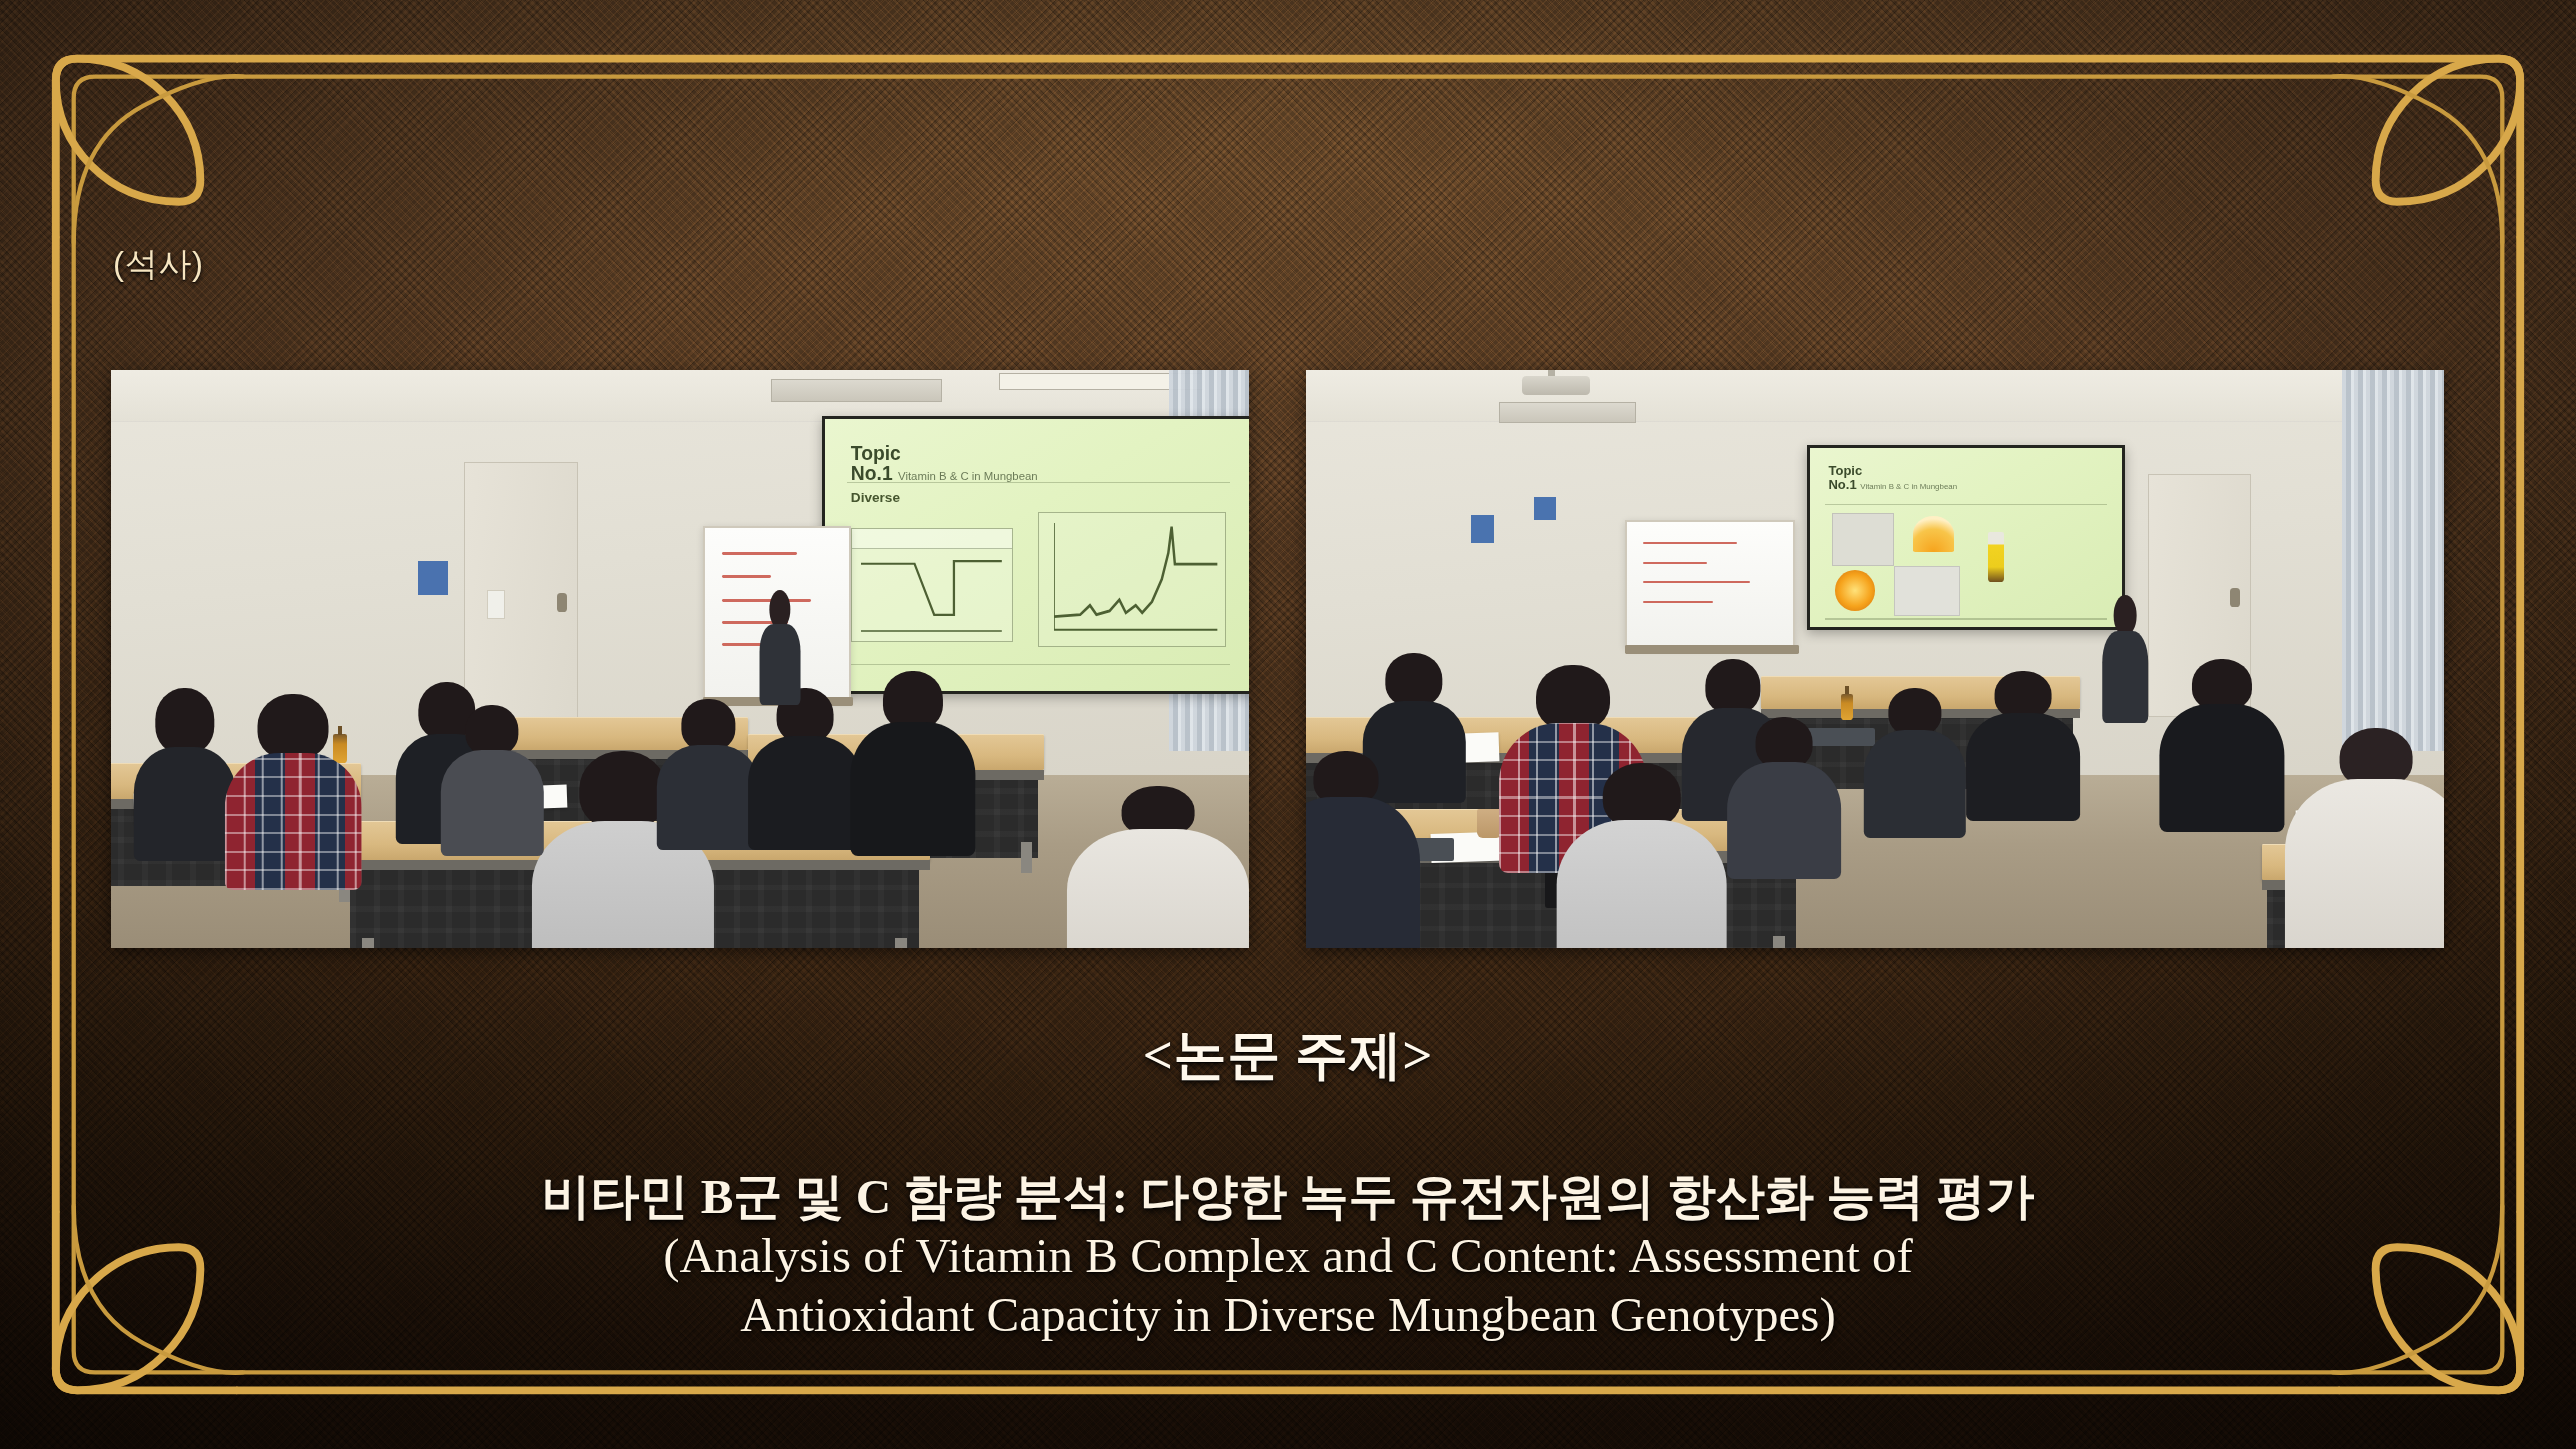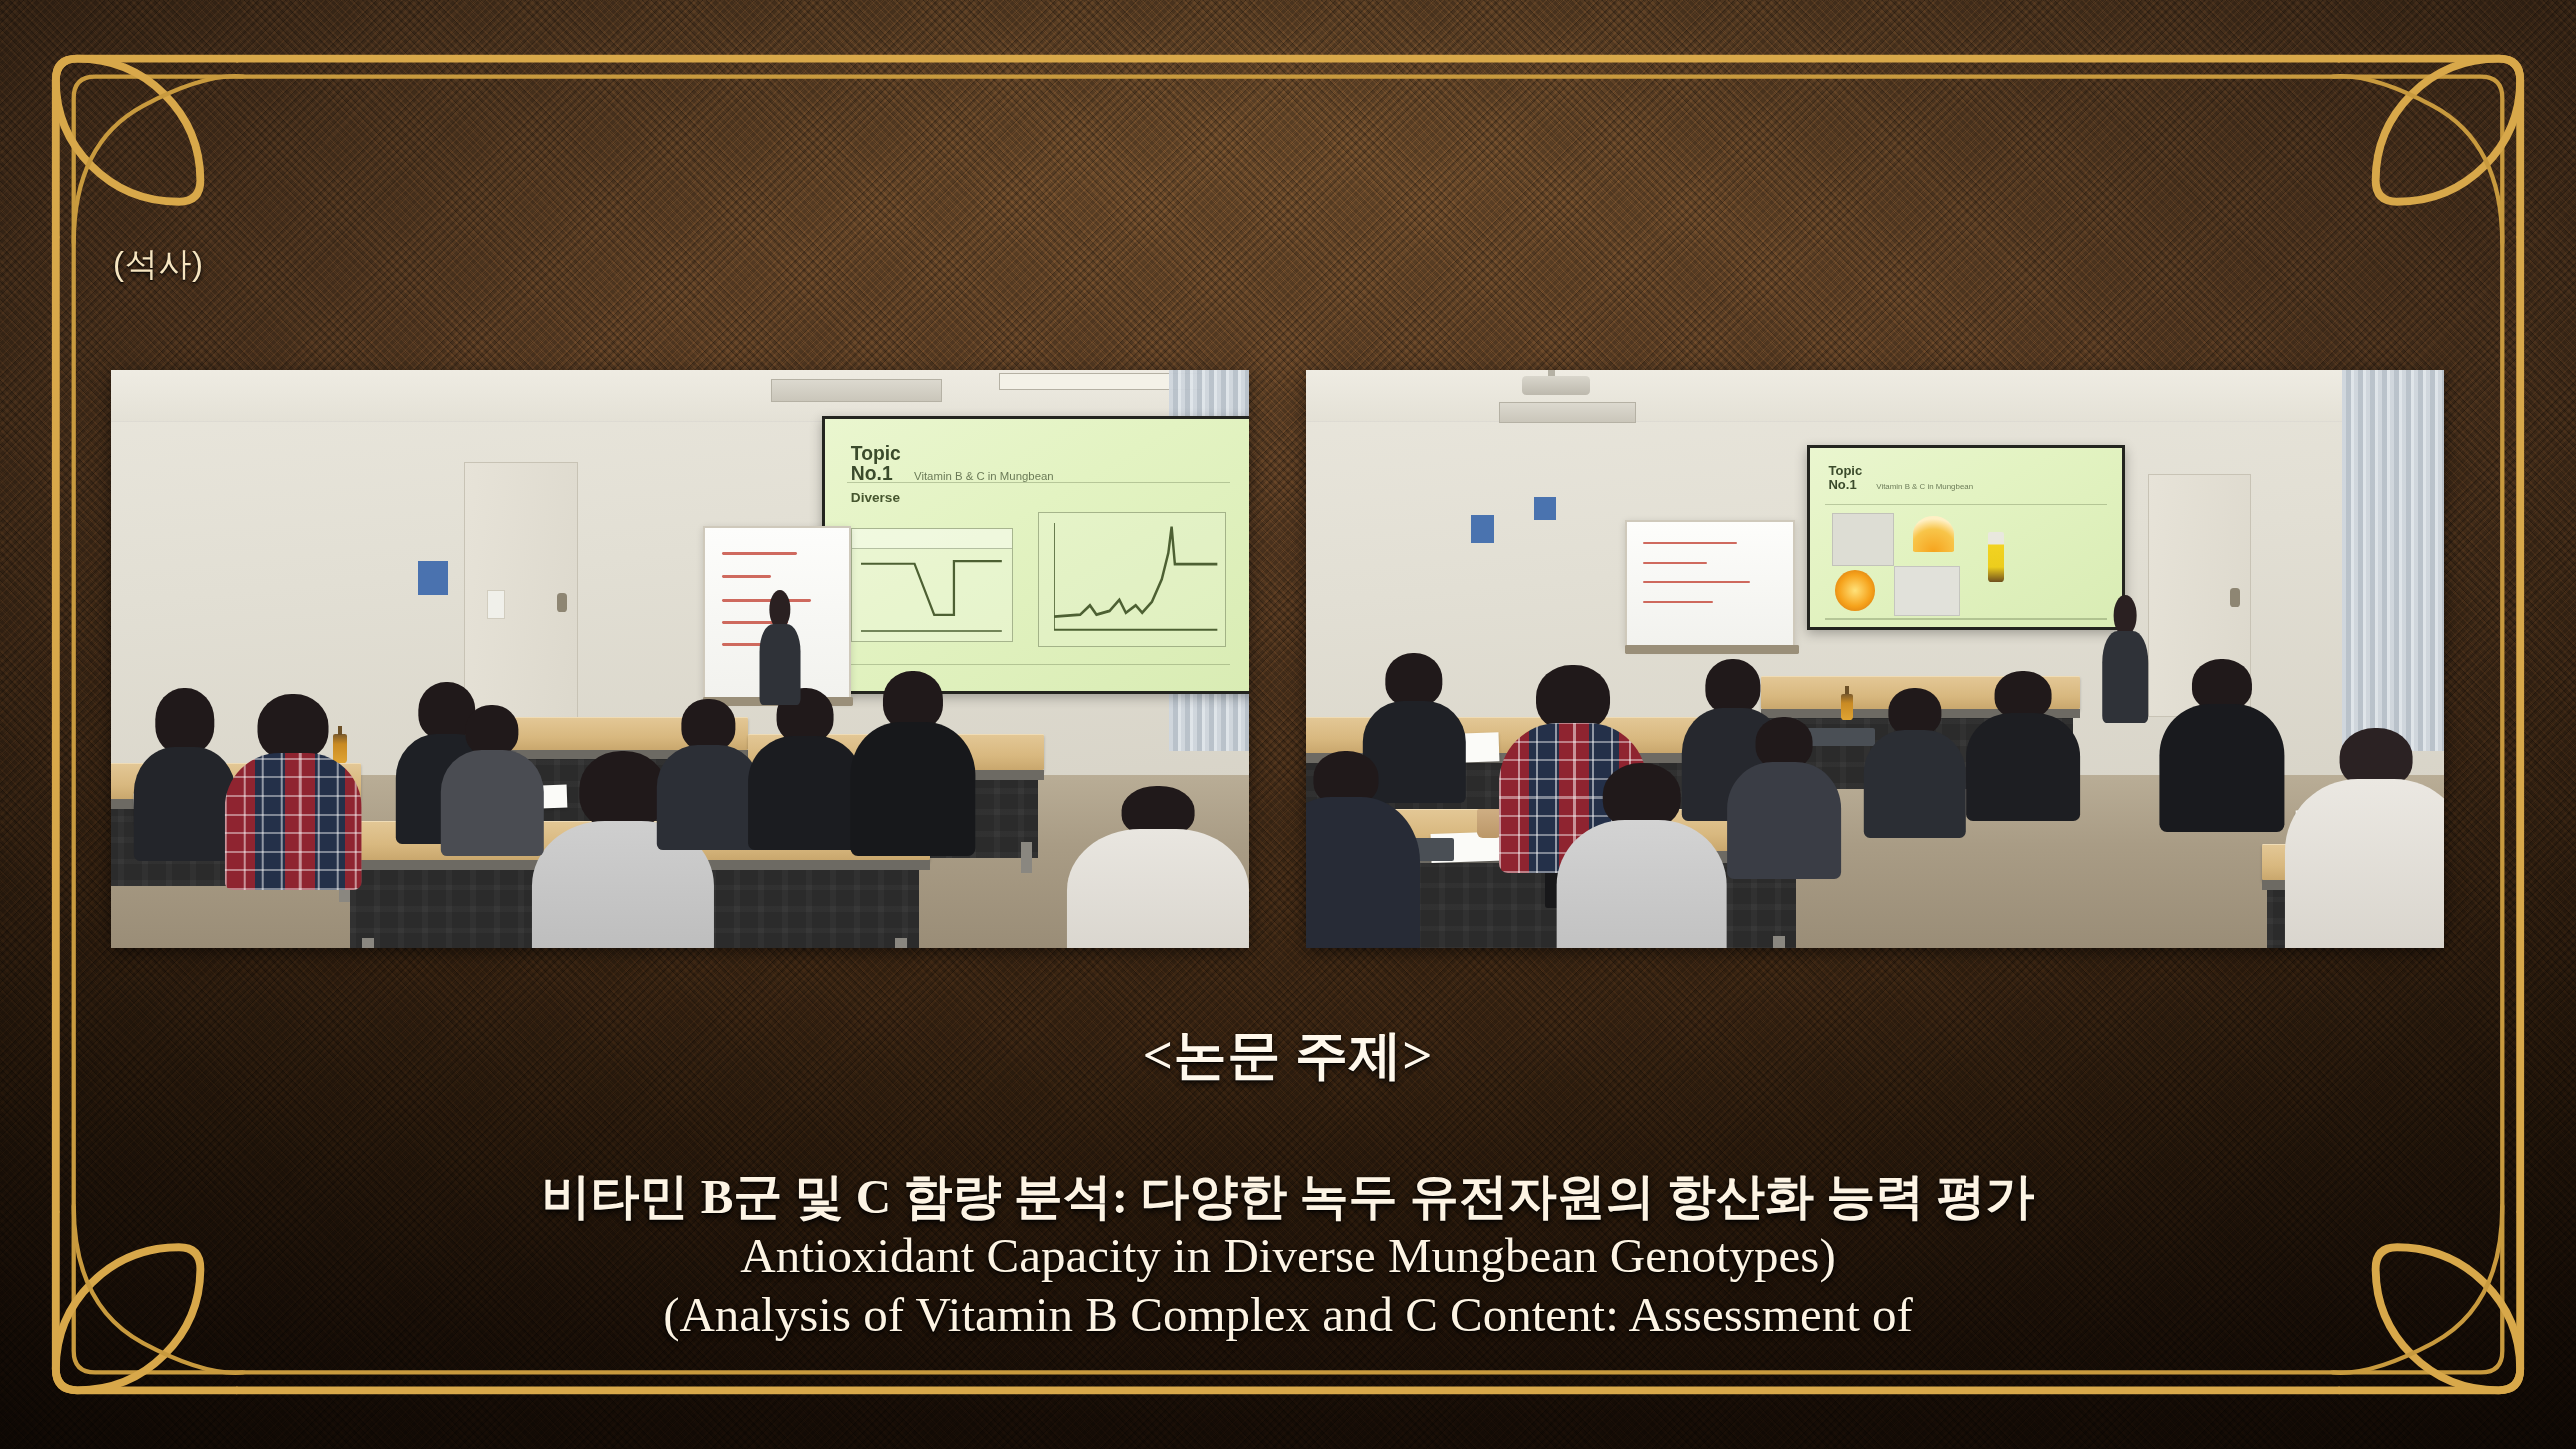--- a/index.html
+++ b/index.html
@@ -114,7 +114,7 @@
     position:absolute; left:6%; top:9%;
     color:#3b4b2c; font-weight:700; line-height:1.05;
   }
-  .screen .sl-sub{ font-weight:400; opacity:.72;margin-left:16px; }
+  .screen .sl-sub{ font-weight:400; opacity:.72; }
   .screen .sl-method{
     position:absolute; left:6%; top:26%;
     color:#46562f; font-weight:600;

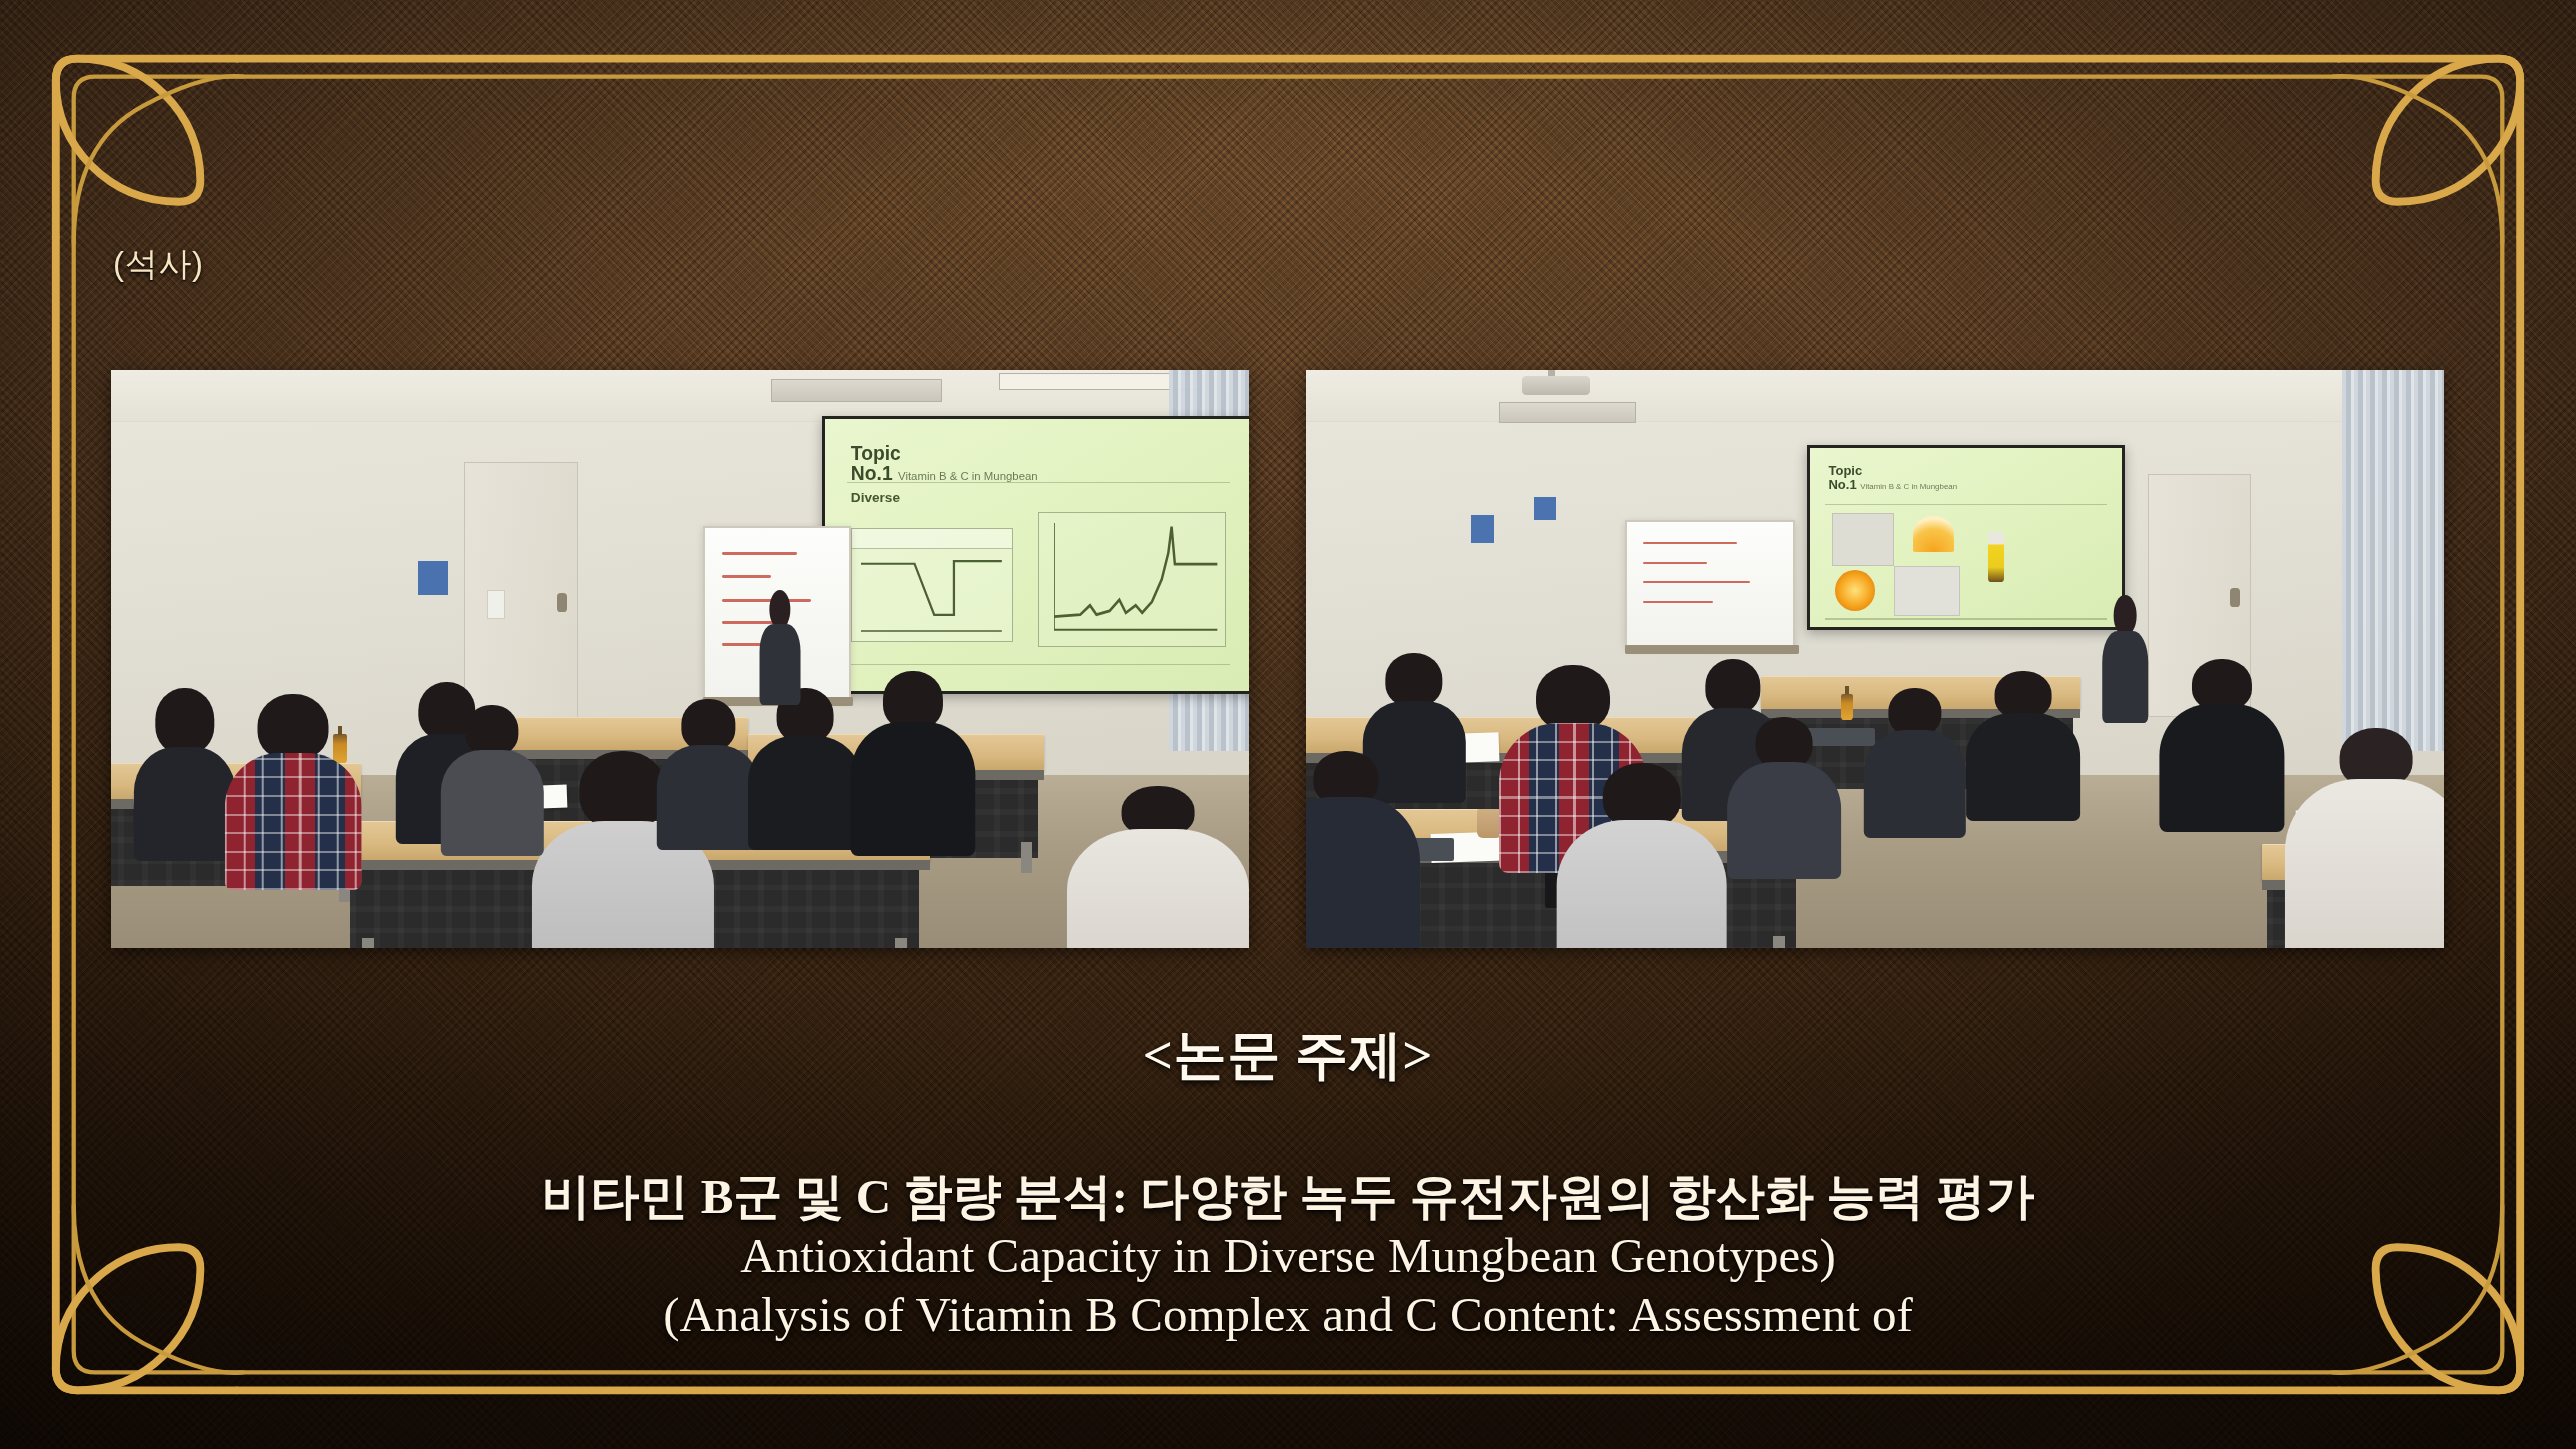--- a/index.html
+++ b/index.html
@@ -600,8 +600,8 @@
 
   <div class="title-block">
     <span class="ko">비타민 B군 및 C 함량 분석: 다양한 녹두 유전자원의 항산화 능력 평가</span>
+    <span class="en">(Analysis of Vitamin B Complex and C Content: Assessment of</span>
     <span class="en">Antioxidant Capacity in Diverse Mungbean Genotypes)</span>
-    <span class="en">(Analysis of Vitamin B Complex and C Content: Assessment of</span>
   </div>
 
 </div>

